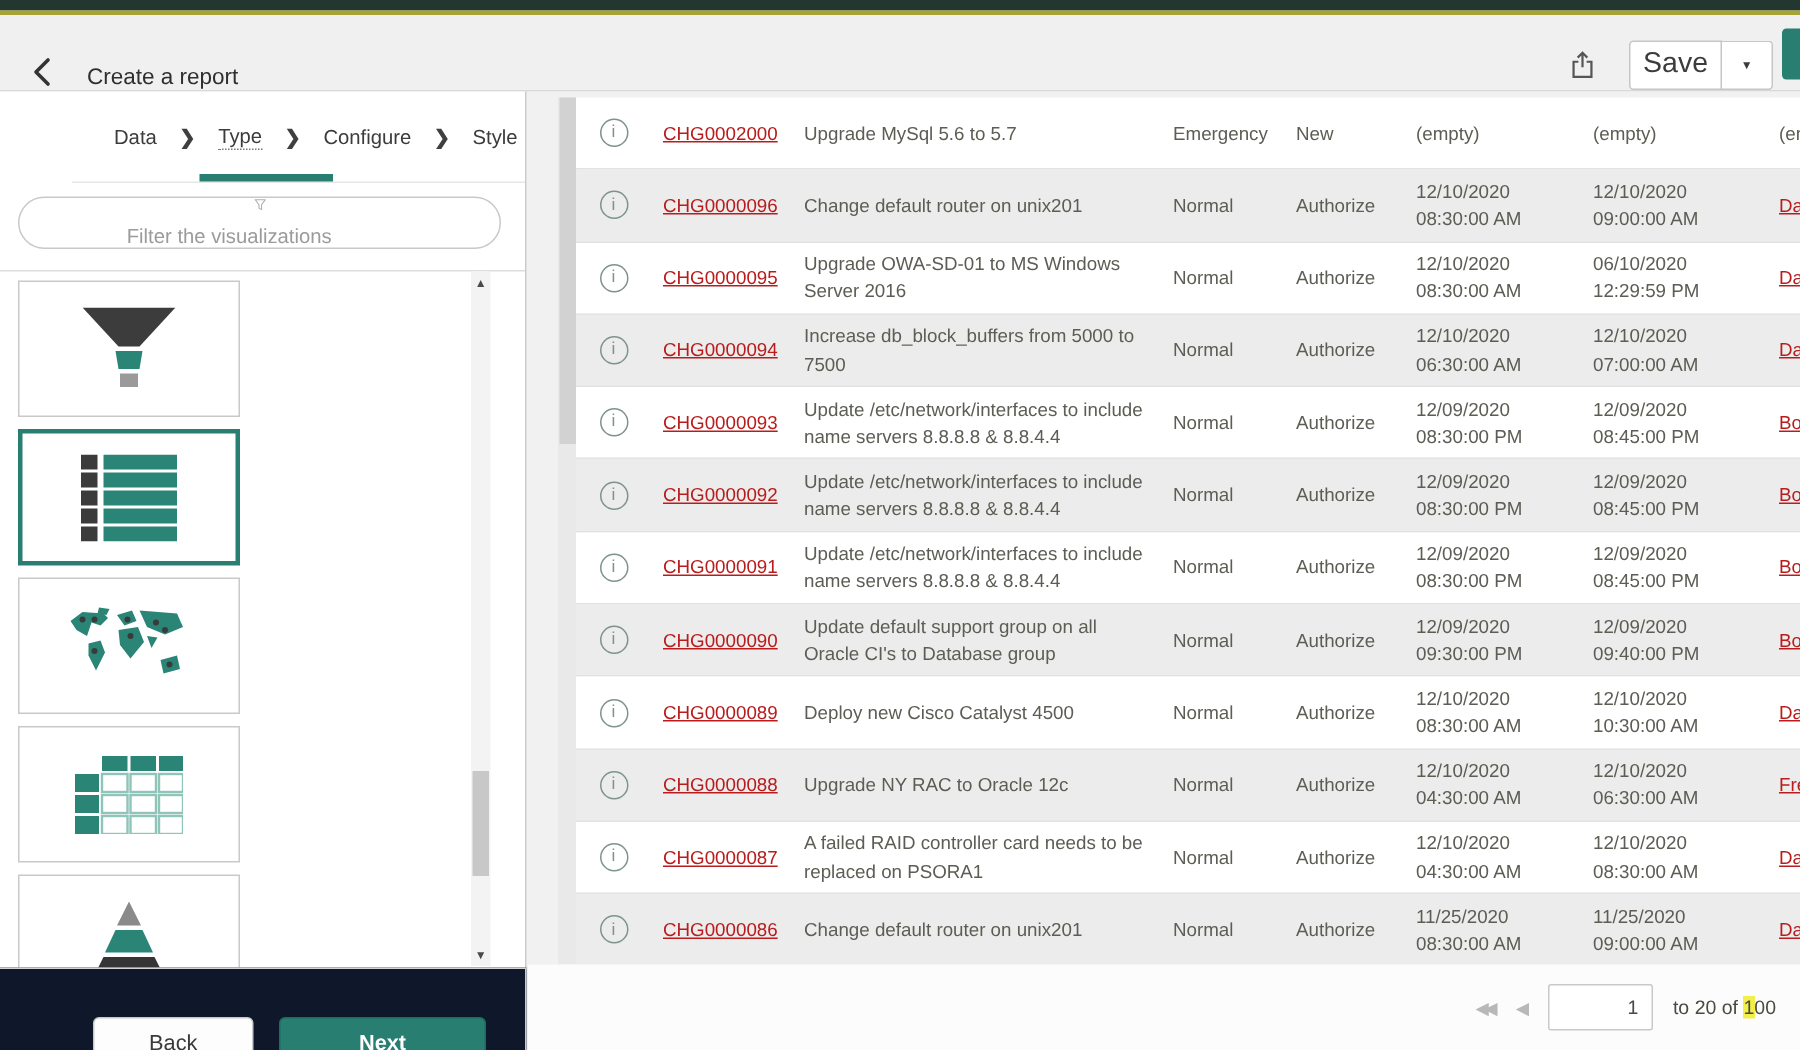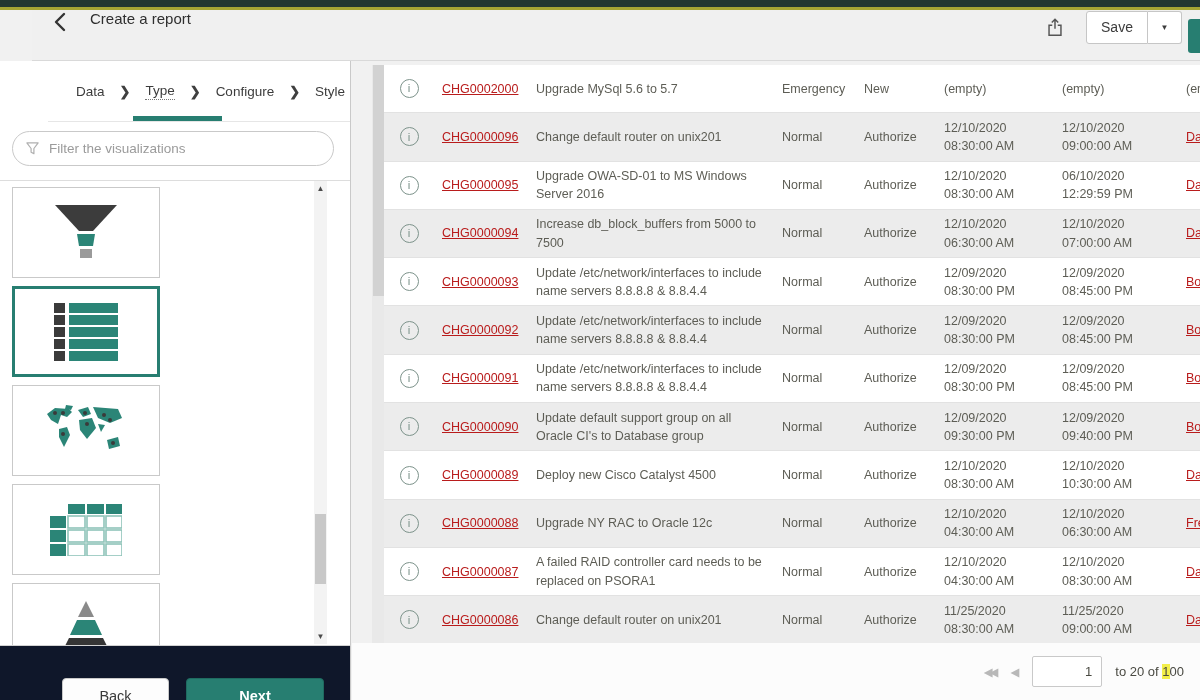--- a/index.html
+++ b/index.html
@@ -12,7 +12,7 @@
 
   
   .header { position:relative; height:51px; background:#f0f0f0; border-bottom:1px solid #d9d9d9;
-            display:flex; align-items:flex-start; padding:0 18px;margin-left:32px; }
+            display:flex; align-items:flex-end; padding:0 18px; }
   .back-chevron { width:24px; height:24px; cursor:pointer; margin-right:16px; flex:0 0 auto; }
   .page-title { font-size:15px; color:#2f2f2f; }
   .header-right { margin-left:auto; display:flex; align-items:center; gap:14px; }

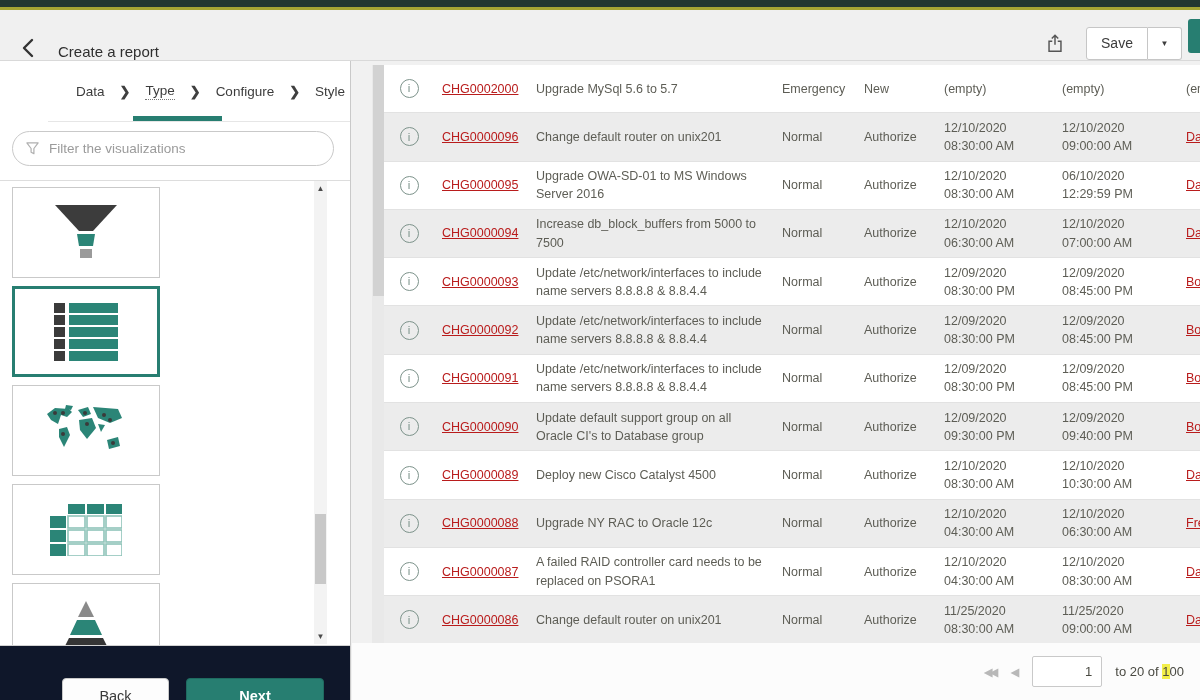--- a/index.html
+++ b/index.html
@@ -18,7 +18,7 @@
   .header-right { margin-left:auto; display:flex; align-items:center; gap:14px; }
   .icon-btn { width:34px; height:34px; display:flex; align-items:center; justify-content:center; cursor:pointer; }
   .split-btn { display:flex; }
-  .btn { background:#fff; border:1px solid #c6c6c6; color:#3c3c3c; font-size:14px;
+  .btn { background:#fff; border:1px solid #c6c6c6; color:#3c3c3c; font-size:19px;
          height:33px; display:flex; align-items:center; justify-content:center; cursor:pointer; }
   .btn-save { width:62px; border-radius:3px 0 0 3px; }
   .btn-caret { width:34px; border-left:none; border-radius:0 3px 3px 0; font-size:8px; color:#3c3c3c; }

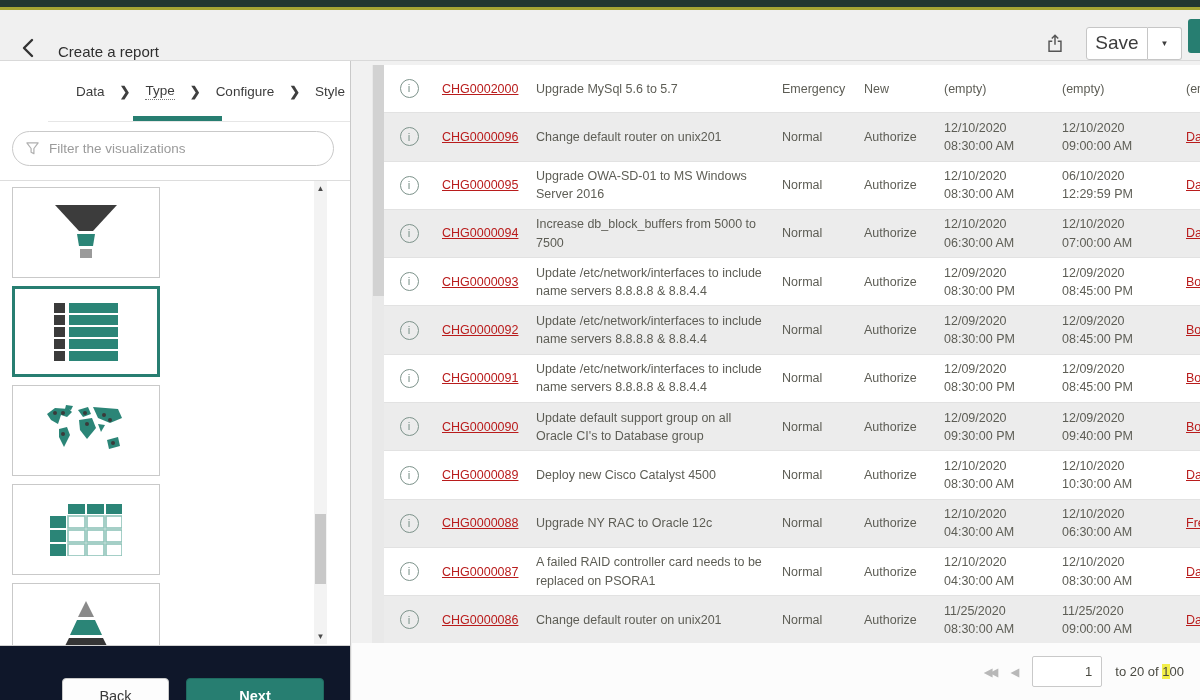--- a/index.html
+++ b/index.html
@@ -35,7 +35,7 @@
 
   .filter-wrap { padding:9px 16px 8px 12px; }
   .filter-pill { height:35px; border:1px solid #c9c9c9; border-radius:18px; display:flex; align-items:center;
-                 padding:0 12px; gap:9px; background:#fff; }
+                 padding:0 12px; gap:9px; background:#fff;flex-direction:column; }
   .filter-pill input { border:none; outline:none; flex:1; font-size:13.5px; color:#4a4a4a;
                        font-family:"Liberation Sans", sans-serif; background:transparent; }
   .filter-pill input::placeholder { color:#9b9b9b; }

